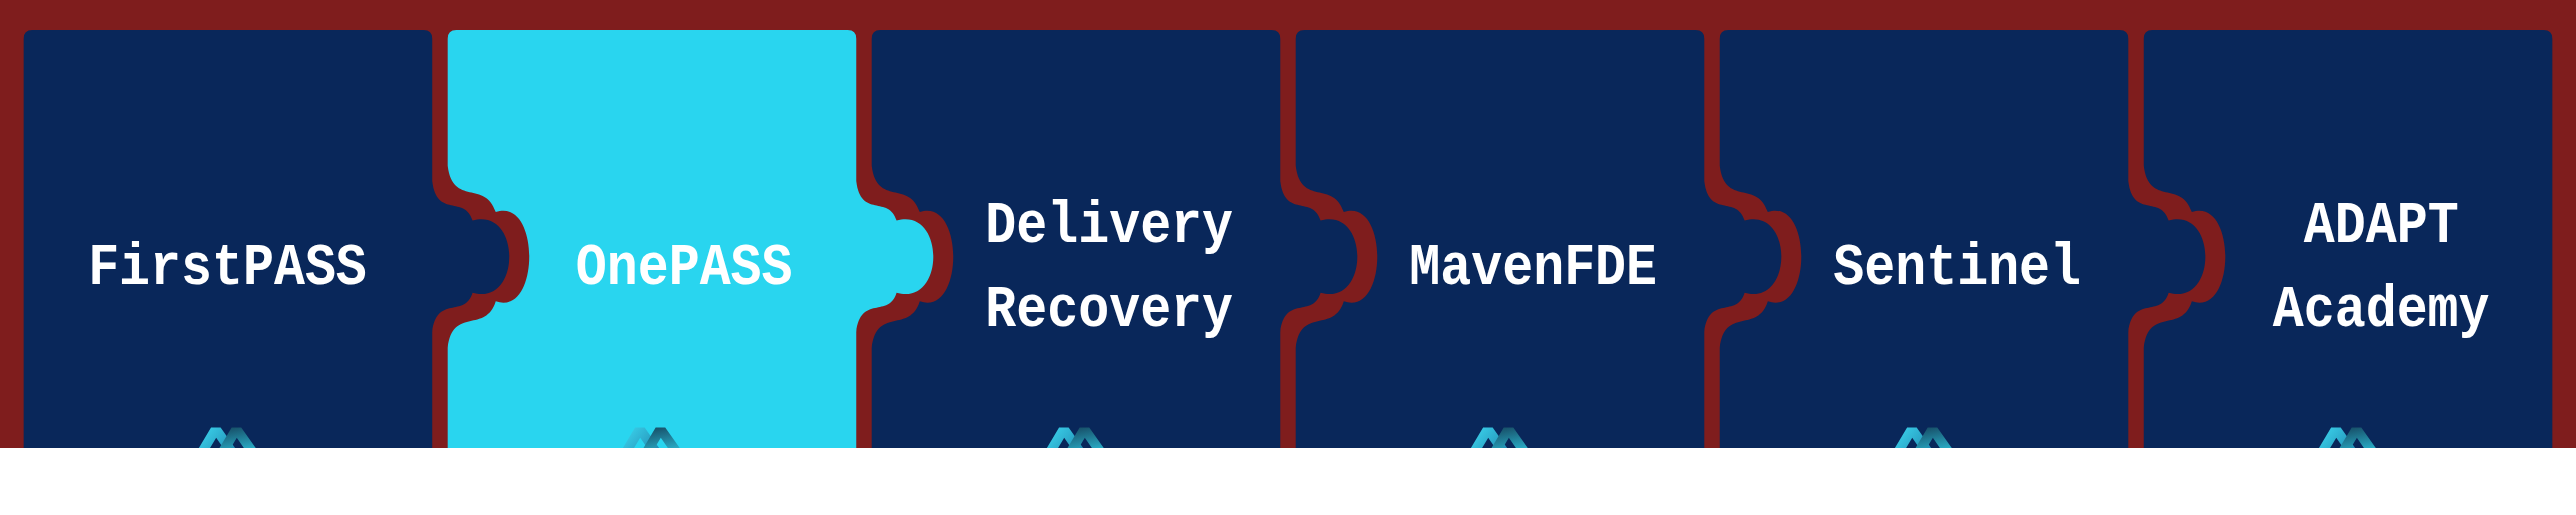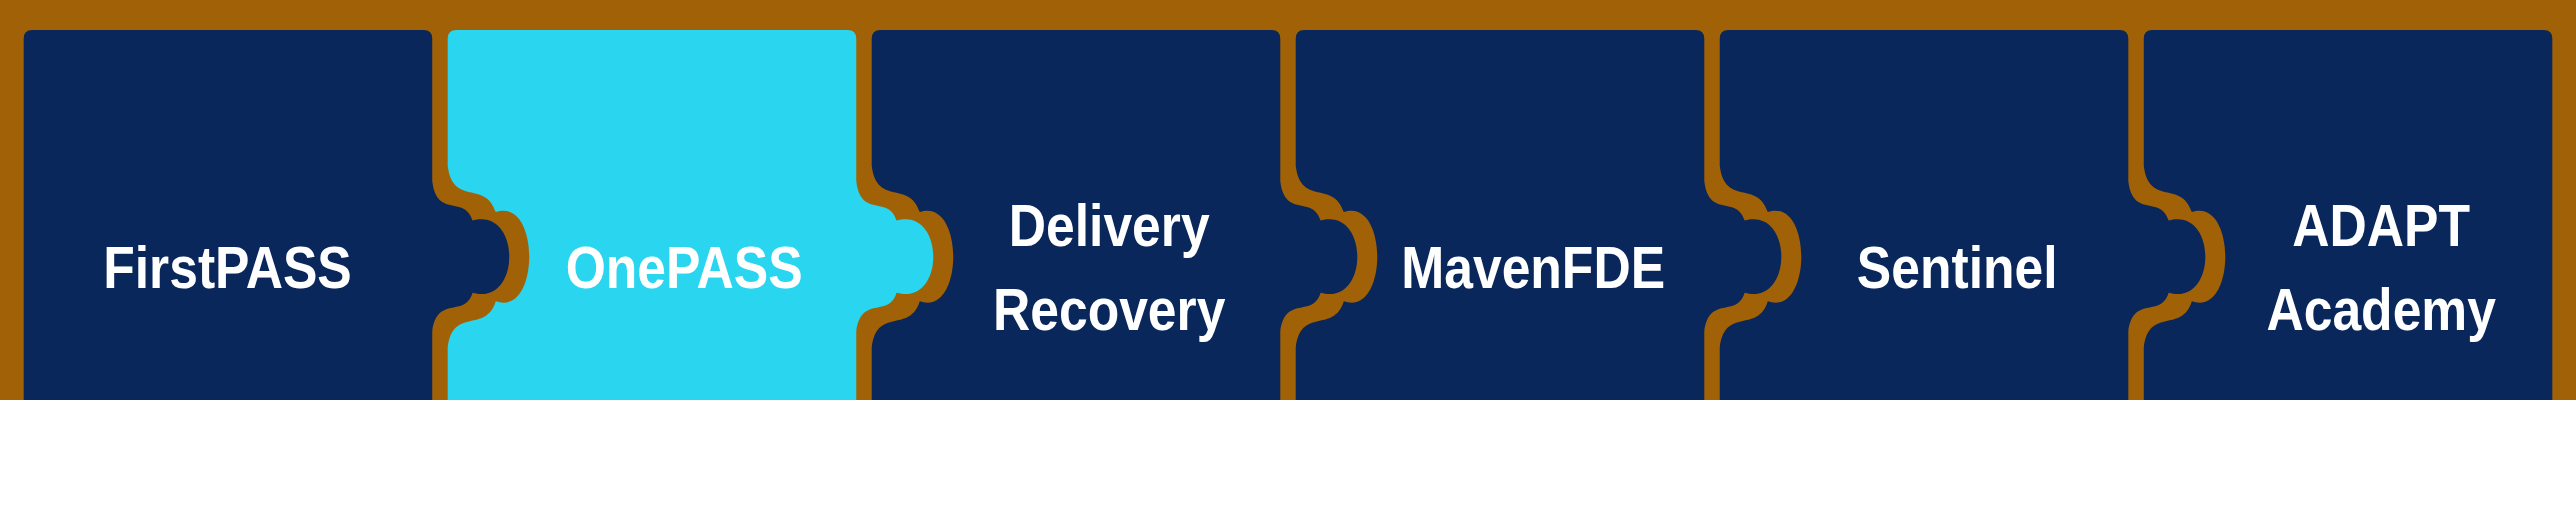--- a/index.html
+++ b/index.html
@@ -5,10 +5,10 @@
   html,body{margin:0;padding:0;background:#ffffff;}
   #banner{
     position:relative;
-    width:2576px;height:400px;
-    background:#a16207;
+    width:2576px;height:448px;
+    background:#7f1d1d;
     overflow:hidden;
-    font-family:Liberation Sans, sans-serif;
+    font-family:Liberation Mono, monospace;
   }
   #pieces-svg{position:absolute;left:0;top:0;width:2576px;height:515px;display:block;}
   .piece-label{

